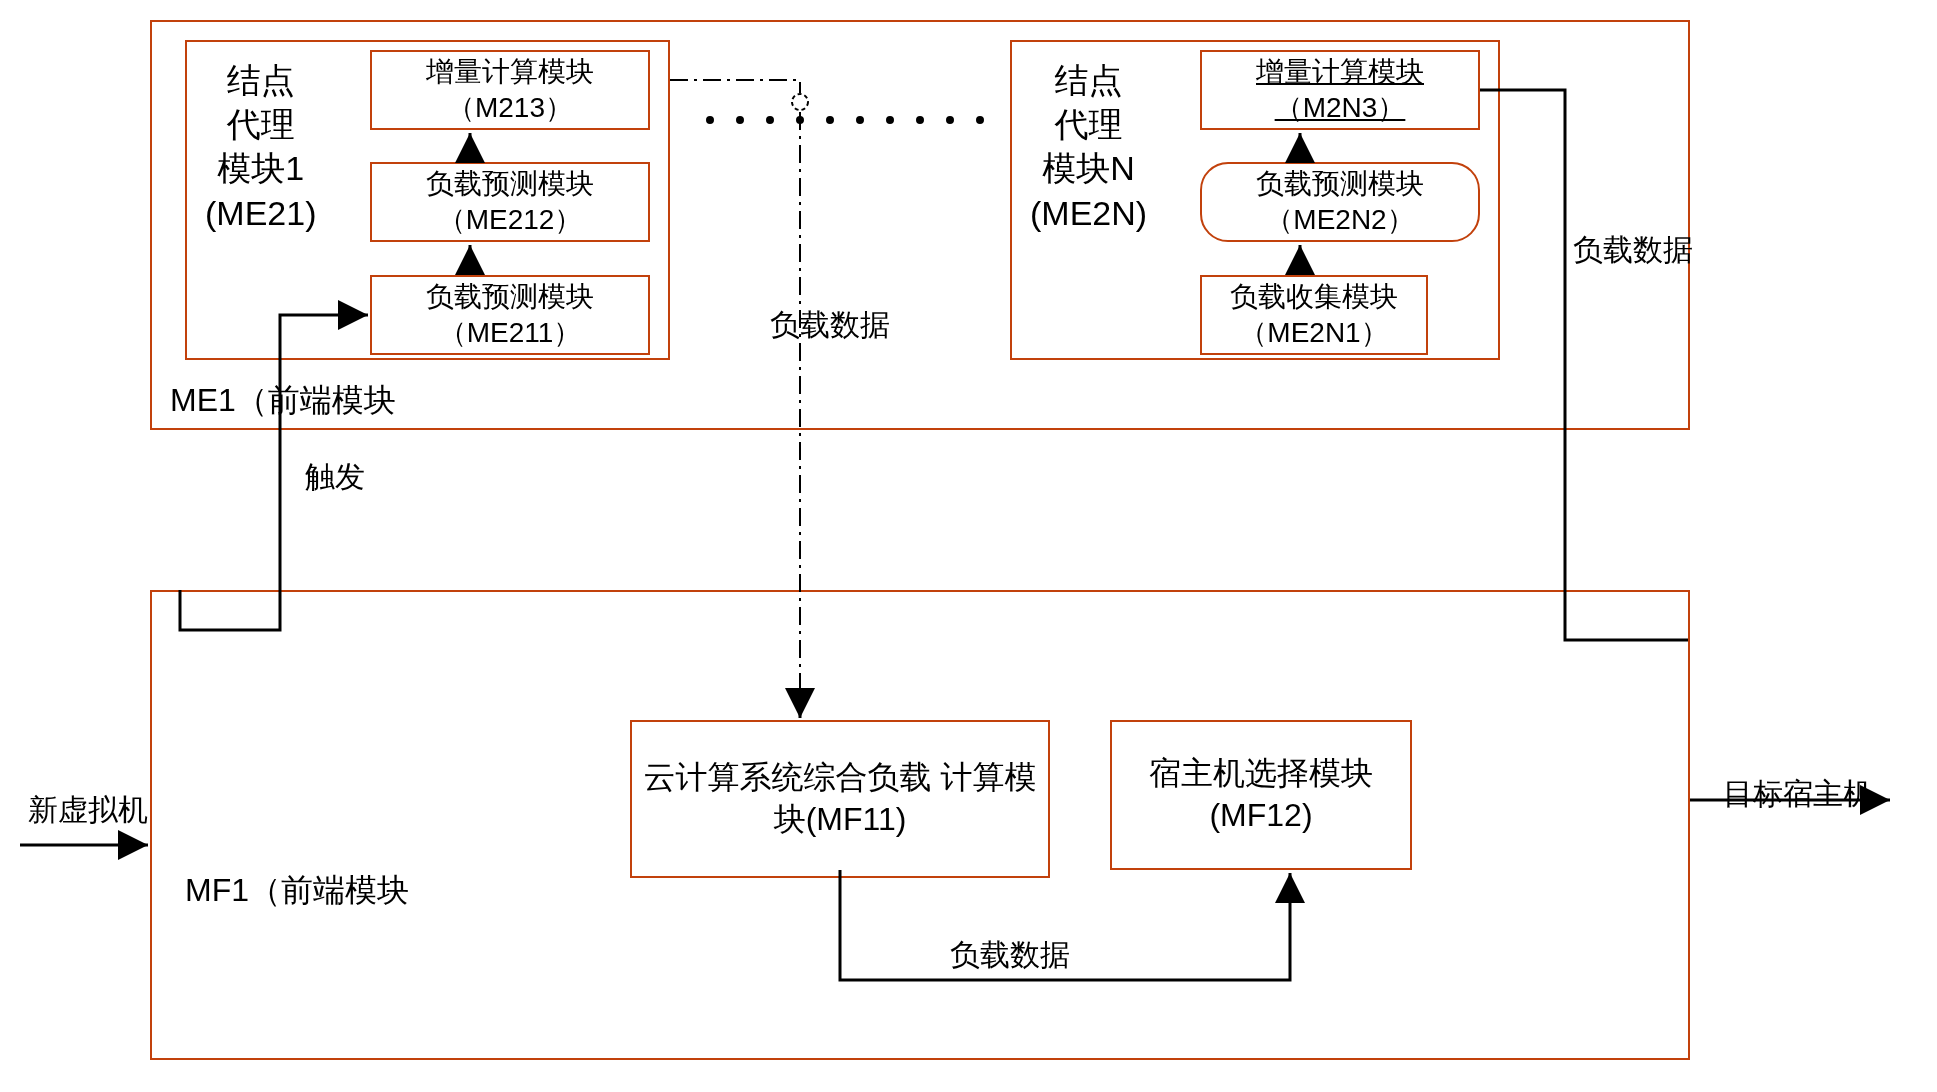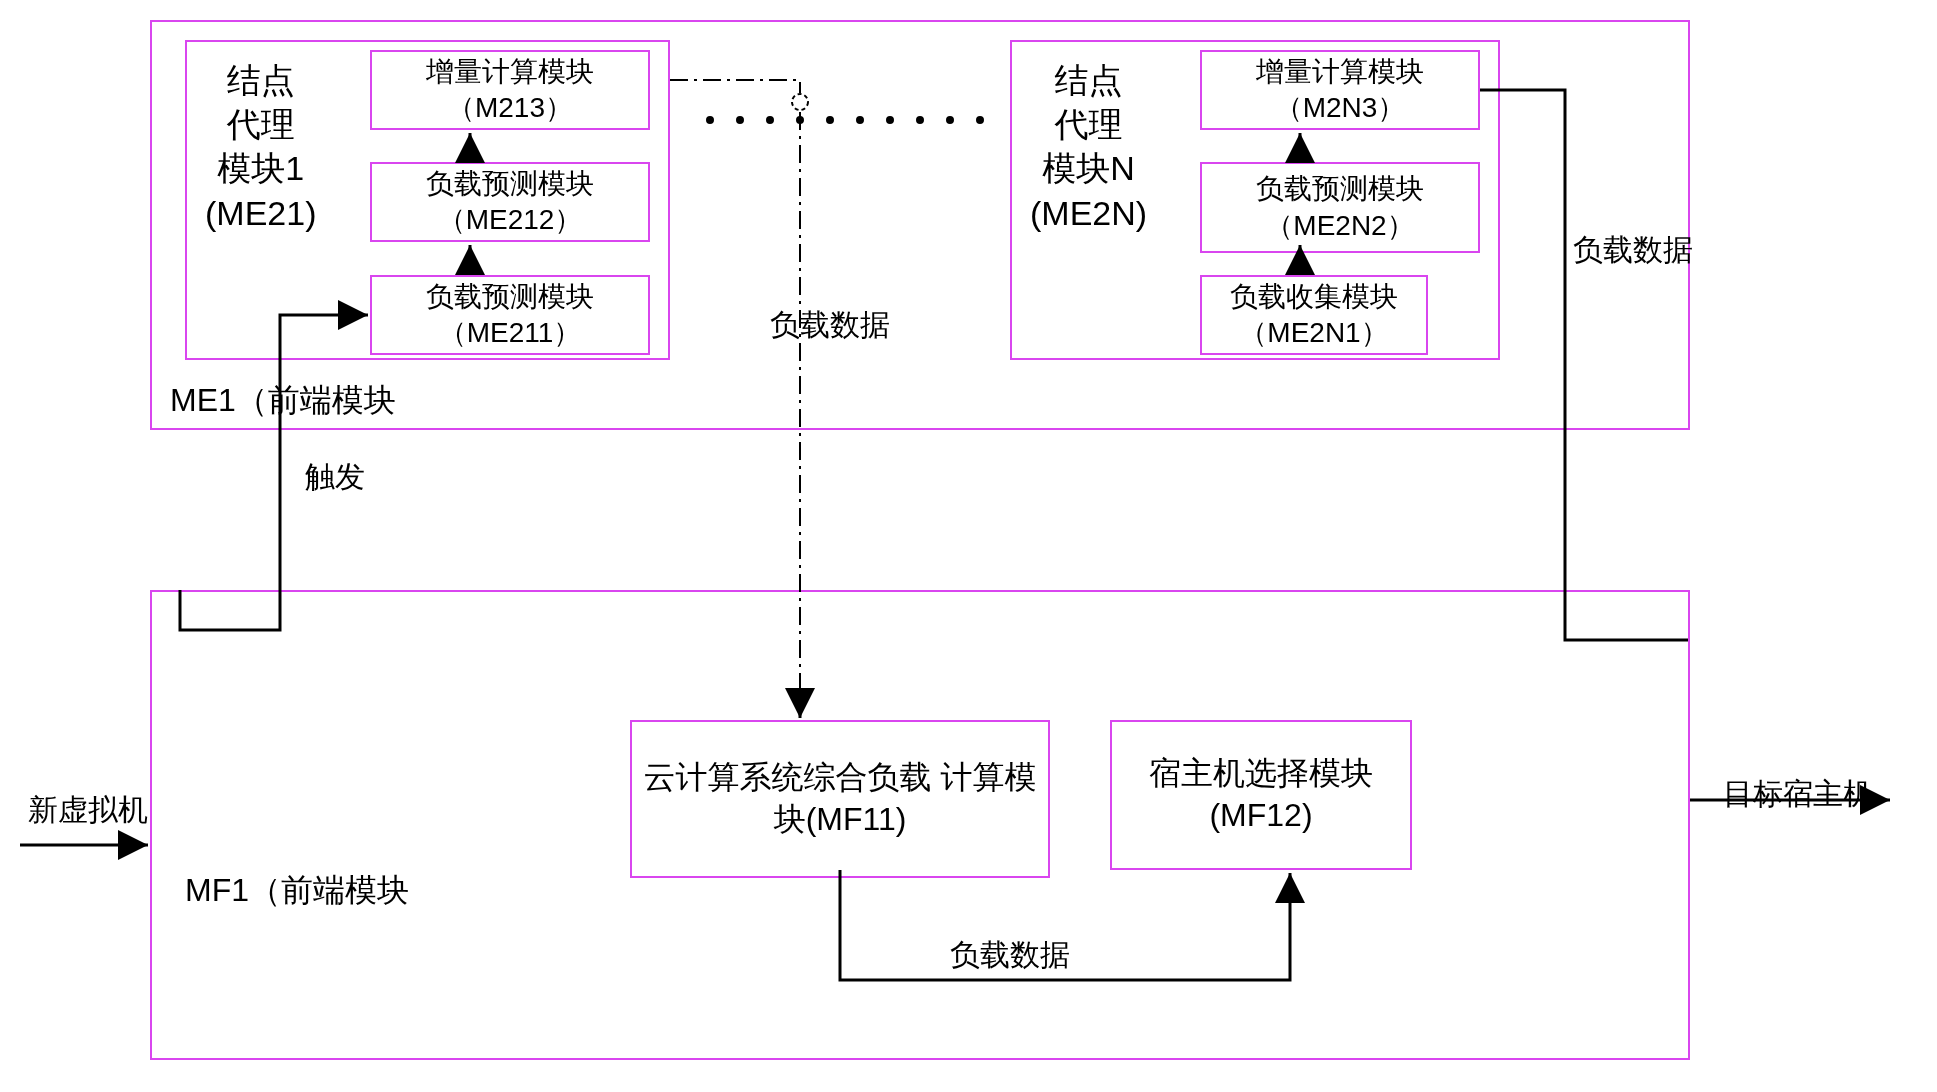--- a/index.html
+++ b/index.html
@@ -14,7 +14,7 @@
   }
   .box {
     position: absolute;
-    border: 2px solid #d946ef;
+    border: 2px solid #c2410c;
     background: #fff;
     display: flex;
     align-items: center;

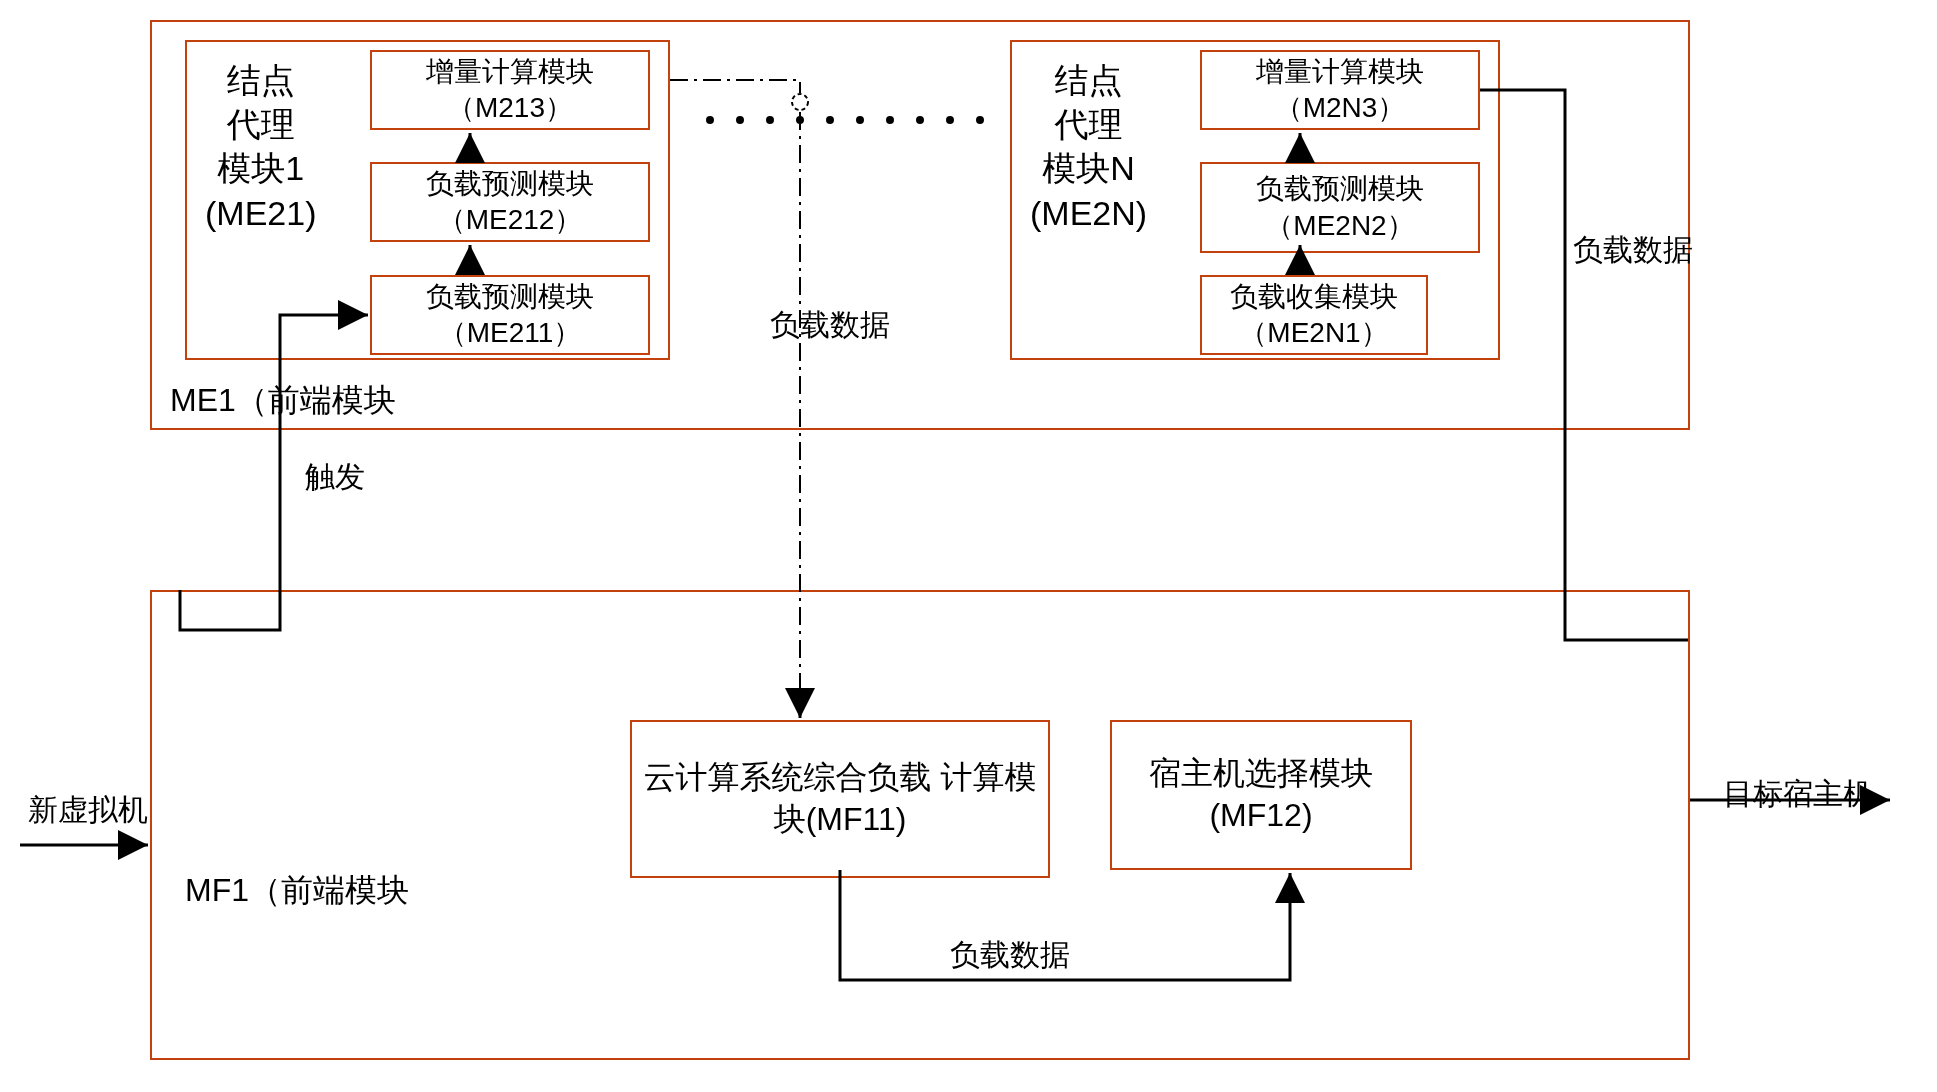--- a/index.html
+++ b/index.html
@@ -68,7 +68,7 @@
 模块N
 (ME2N)</div>
 
-<div class="box" style="left:1200px; top:50px; width:280px; height:80px;">
+<div class="box" style="left:1200px; top:50px; width:280px; height:80px;text-decoration:underline;">
   <span>增量计算模块
 （M2N3）</span>
 </div>

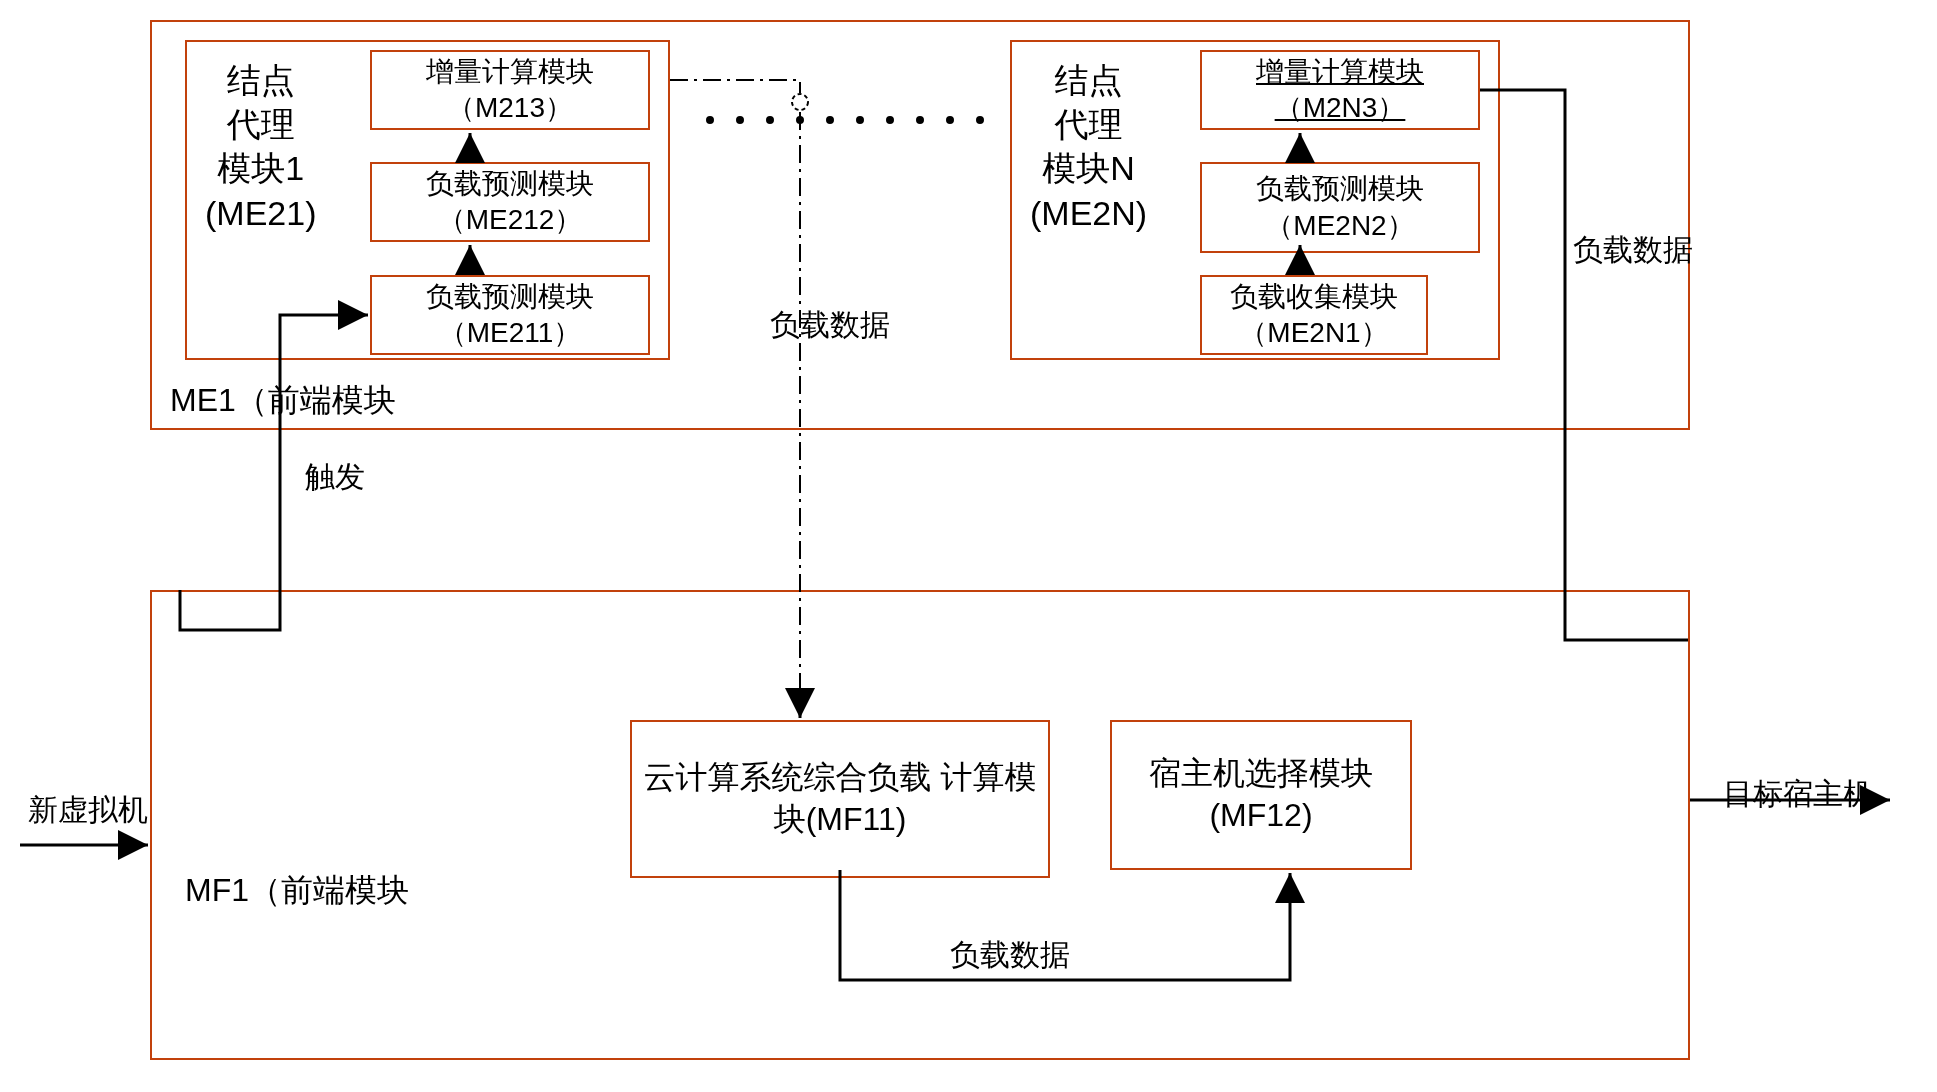--- a/index.html
+++ b/index.html
@@ -72,7 +72,7 @@
   <span>增量计算模块
 （M2N3）</span>
 </div>
-<div class="box" style="left:1200px; top:162px; width:280px; height:91px;">
+<div class="box" style="left:1200px; top:162px; width:280px; height:80px;border-radius:28px;">
   <span>负载预测模块
 （ME2N2）</span>
 </div>

